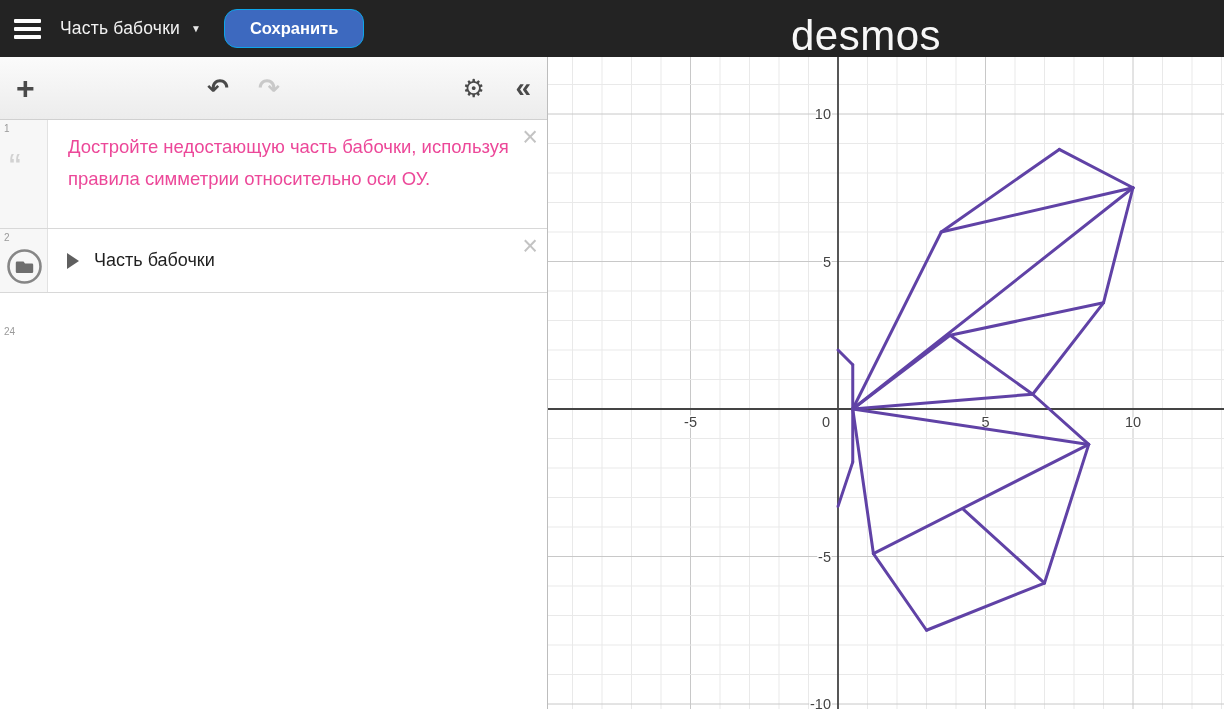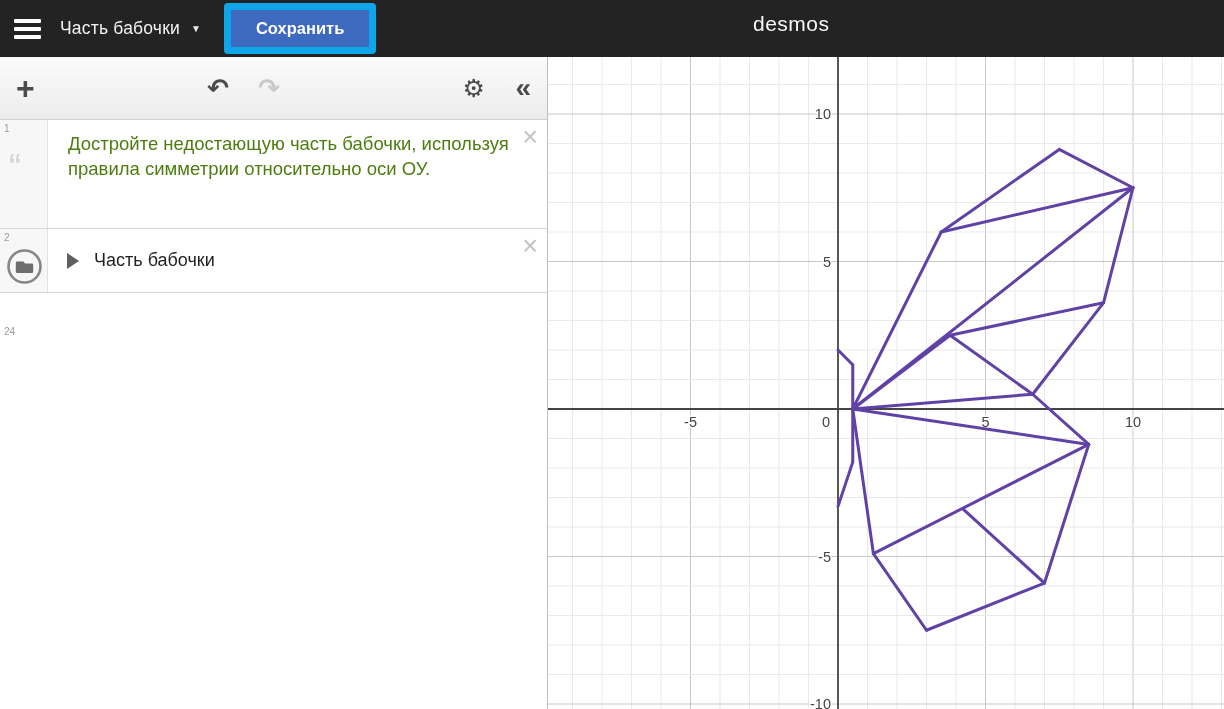--- a/index.html
+++ b/index.html
@@ -15,8 +15,8 @@
   .hamburger span { display:block; height:4px; background:#fdfdfd; border-radius:1px; }
   .gtitle { color:#f2f2f2; font-size:17.5px; letter-spacing:.2px; }
   .caret { color:#e8e8e8; font-size:10px; margin-left:11px; }
-  .save-btn { margin-left:23px; padding:9px 25px; background:#3d69bf; border:7px solid #0ea5e9;
-              border-radius:4px; color:#fff; font-size:16.5px; font-weight:bold; cursor:pointer;
+  .save-btn { margin-left:23px; padding:9px 25px; background:#3d69bf; border:1px solid #0ea5e9;
+              border-radius:13px; color:#fff; font-size:16.5px; font-weight:bold; cursor:pointer;
               font-family:inherit; }
   .logo { position:absolute; left:753px; top:12px; color:#f7f7f7; font-size:21px;
           letter-spacing:.5px; font-weight:normal; }

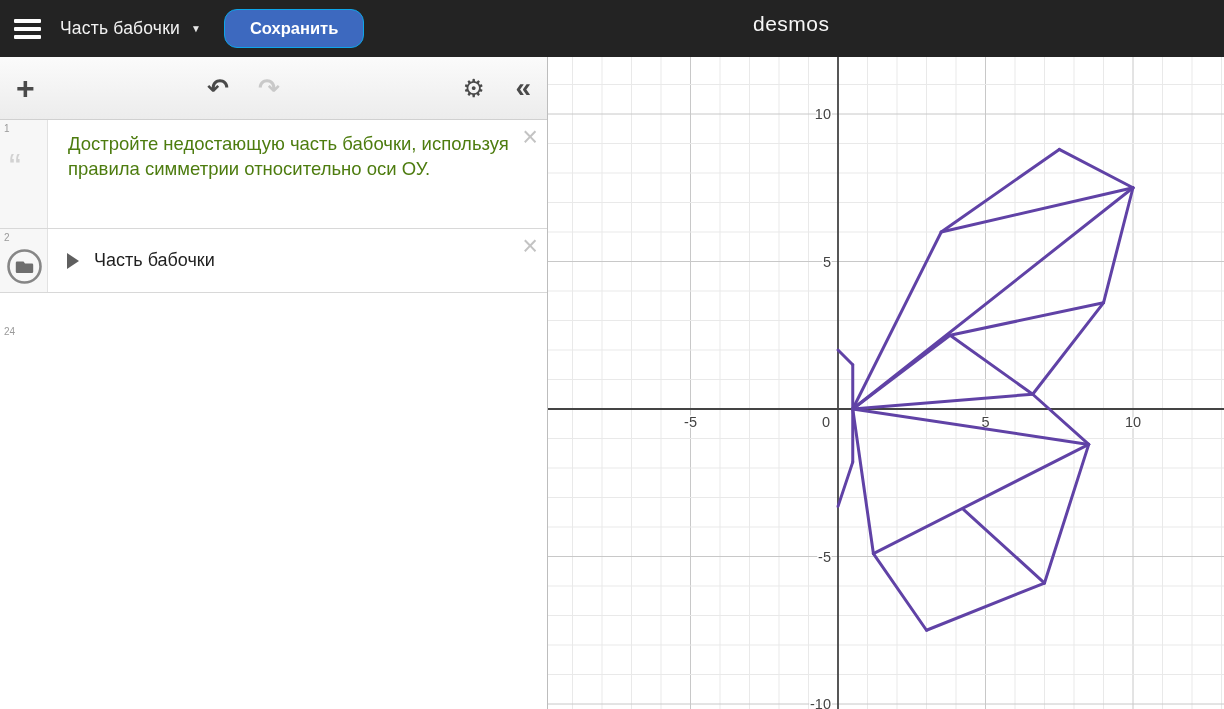--- a/index.html
+++ b/index.html
@@ -18,7 +18,7 @@
   .save-btn { margin-left:23px; padding:9px 25px; background:#3d69bf; border:1px solid #0ea5e9;
               border-radius:13px; color:#fff; font-size:16.5px; font-weight:bold; cursor:pointer;
               font-family:inherit; }
-  .logo { position:absolute; left:753px; top:12px; color:#f7f7f7; font-size:21px;
+  .logo { position:absolute; left:791px; top:12px; color:#f7f7f7; font-size:42px;
           letter-spacing:.5px; font-weight:normal; }
 
   

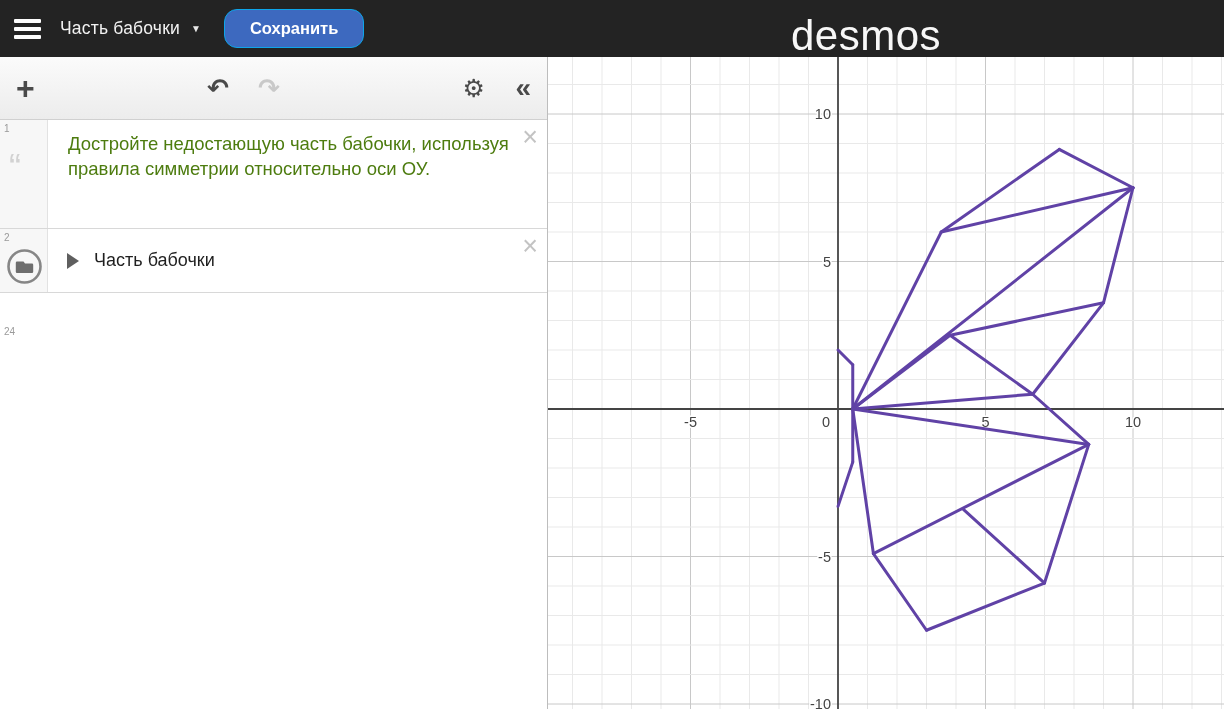--- a/index.html
+++ b/index.html
@@ -41,7 +41,7 @@
   .note-row { height:109px; }
   .quote-icon { position:absolute; top:30px; left:9px; font-size:36px; color:#d2d2d2; line-height:1; }
   .note-body { padding:11px 14px 0 20px; }
-  .note-text { font-size:18.5px; line-height:25px; color:#4d7c0f; max-width:445px; }
+  .note-text { font-size:18.5px; line-height:32px; color:#ec4899; max-width:445px; }
   .close-x { position:absolute; top:4px; right:9px; background:none; border:none; cursor:pointer;
              font-size:27px; color:#c3c3c3; line-height:1; }
   .folder-row { height:64px; }

